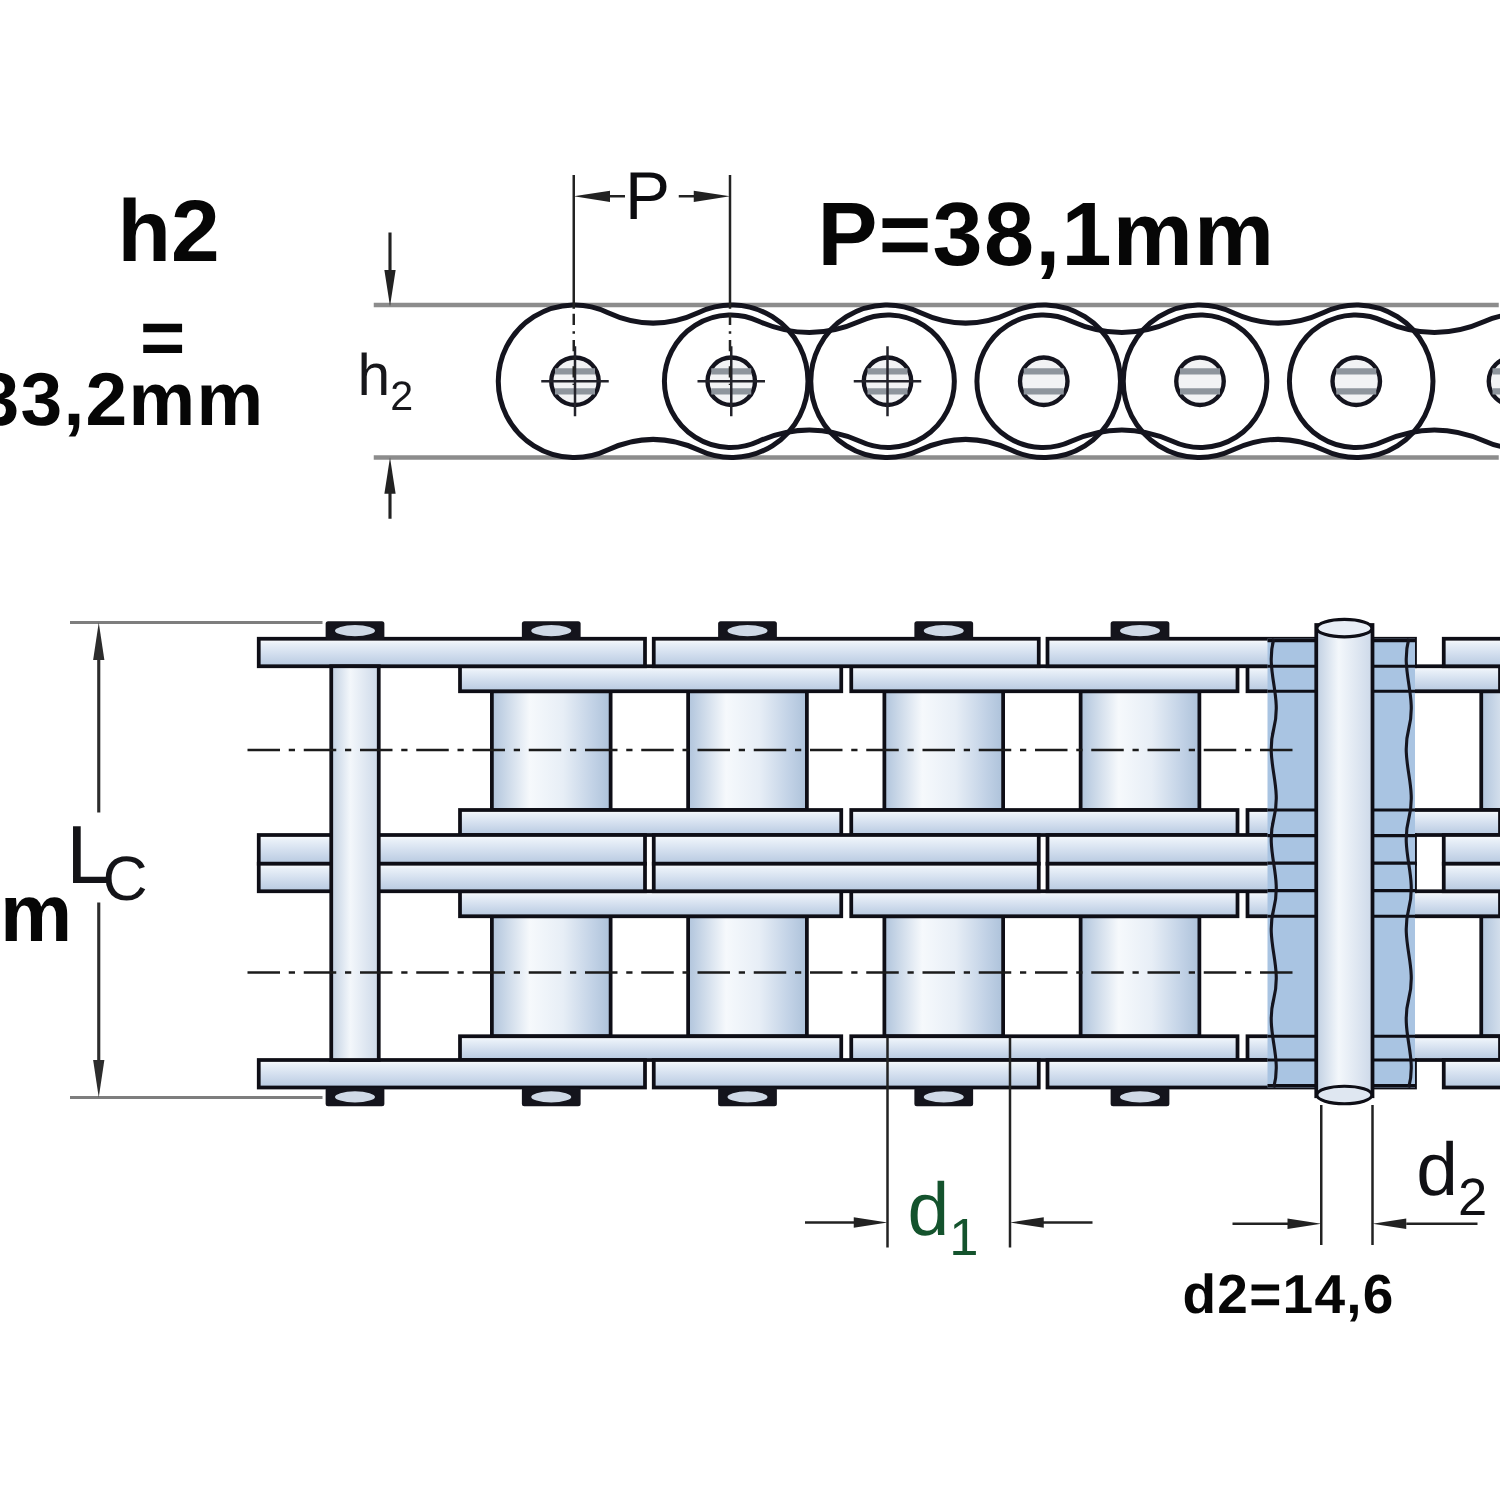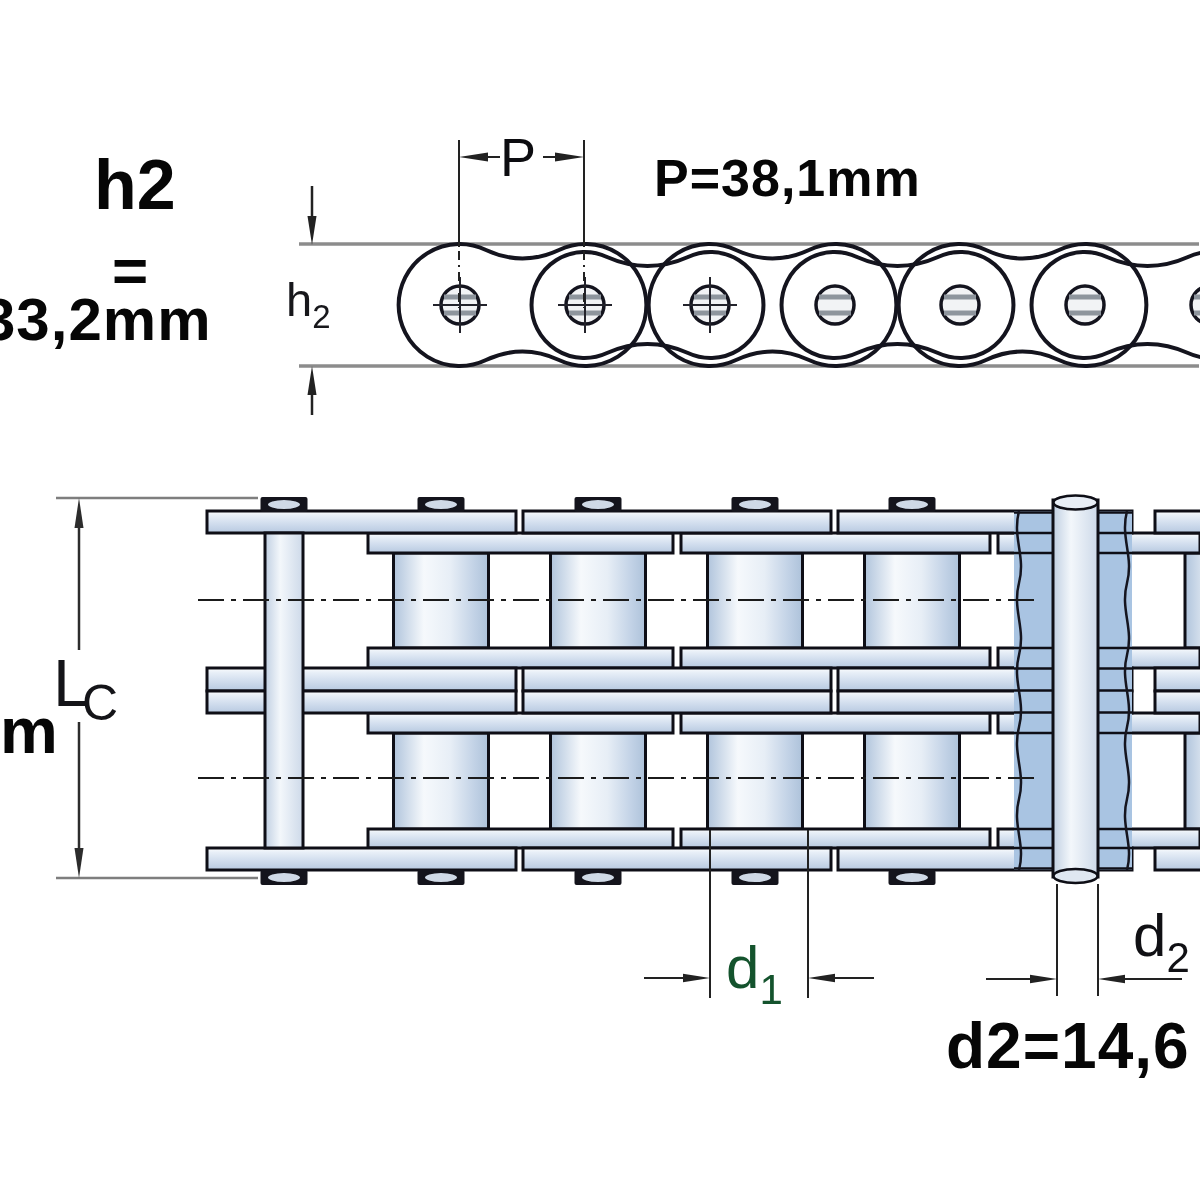--- a/index.html
+++ b/index.html
@@ -15,7 +15,7 @@
   .t-h2eq{left:112px;top:240px;font-size:62px;font-weight:bold;}
   .t-h2val{left:-18px;top:290px;font-size:60px;font-weight:bold;letter-spacing:1px;}
   .t-plabel{left:500px;top:130px;font-size:54px;color:#0c0c10;}
-  .t-ptext{left:654px;top:152px;font-size:52px;font-weight:bold;letter-spacing:1px;text-align:center;}
+  .t-ptext{left:654px;top:152px;font-size:72px;font-weight:bold;letter-spacing:1px;text-align:center;}
   .t-hsub{left:286px;top:276px;font-size:47px;color:#17171b;}
   .t-hsub .sub{font-size:33px;position:relative;top:12px;}
   .t-m{left:0px;top:698px;font-size:65px;font-weight:bold;}

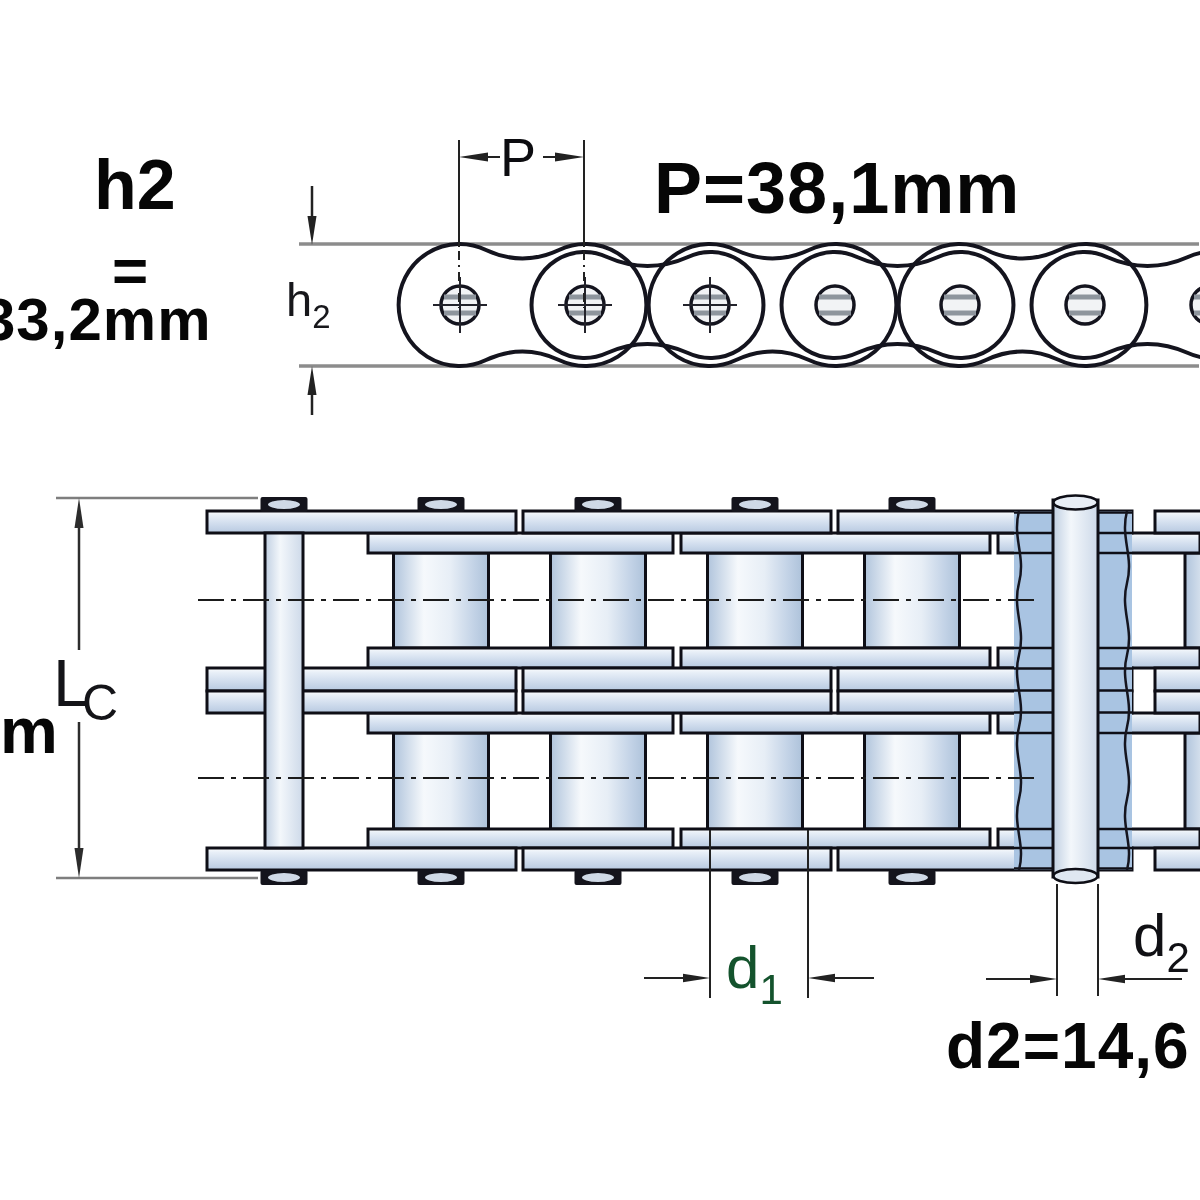--- a/index.html
+++ b/index.html
@@ -26,7 +26,7 @@
   .t-d1lbl .sub{font-size:42px;position:relative;top:16px;}
   .t-d2lbl{left:1133px;top:906px;font-size:60px;color:#101014;}
   .t-d2lbl .sub{font-size:42px;position:relative;top:16px;}
-  .t-d2text{left:946px;top:1014px;font-size:64px;font-weight:bold;letter-spacing:1px;}
+  .t-d2text{left:946px;top:1014px;font-size:44px;font-weight:bold;letter-spacing:1px;}
 </style>
 </head>
 <body>

